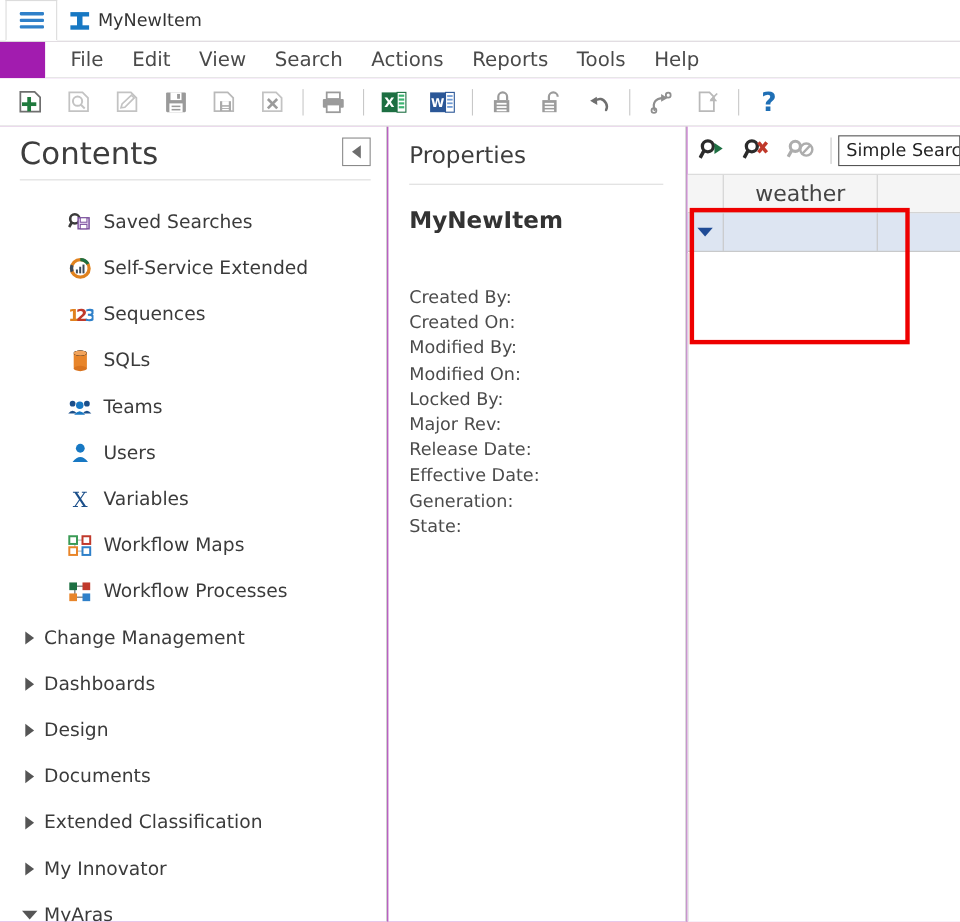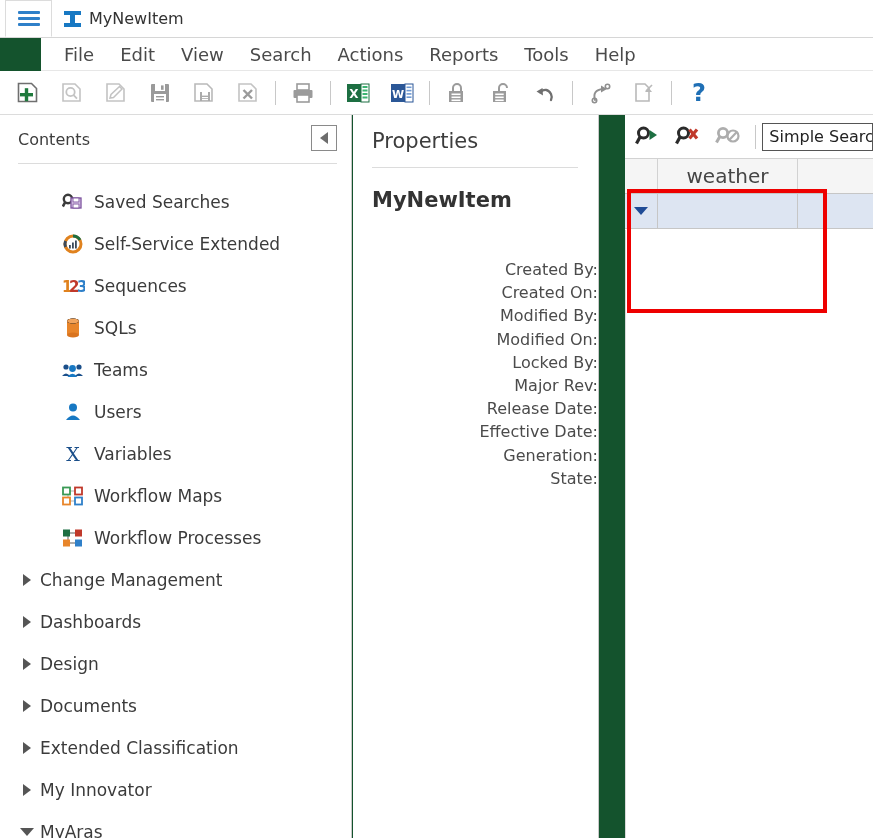--- a/index.html
+++ b/index.html
@@ -10,7 +10,7 @@
     font-family: "DejaVu Sans", sans-serif;
     color: #333333;
   }
-  #app { position: relative; width: 873px; height: 838px; background:#14532d; }
+  #app { position: relative; width: 873px; height: 838px; background:#a21caf; }
 
   
   .tabstrip {

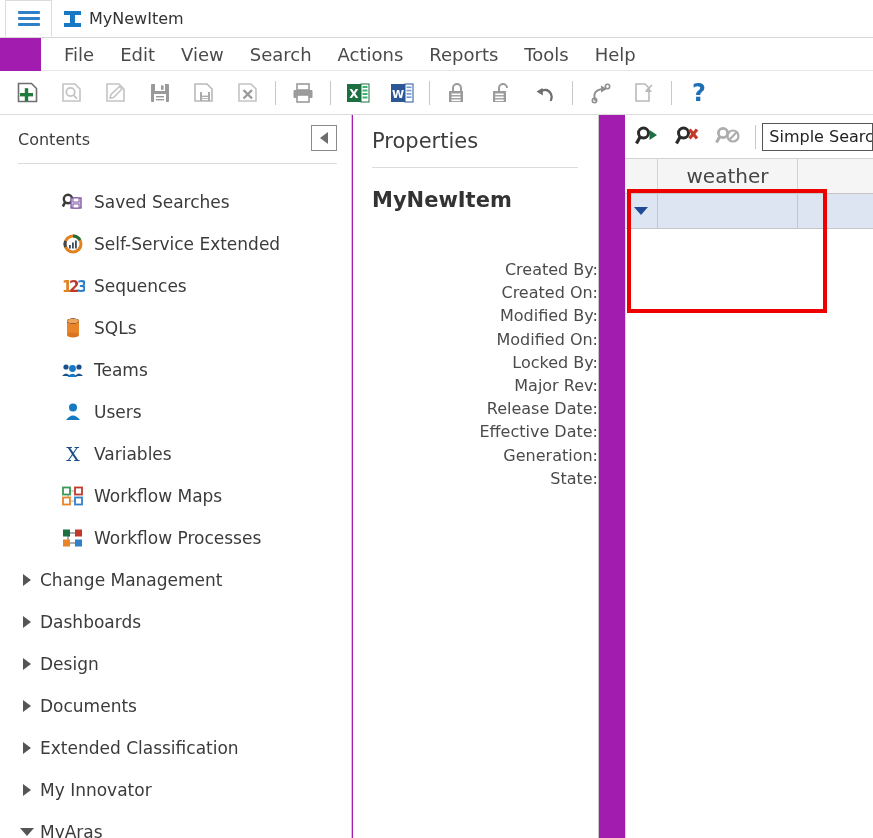--- a/index.html
+++ b/index.html
@@ -68,7 +68,7 @@
     position:relative; height:48px; display:flex; align-items:center;
     padding:0 14px 0 18px;
   }
-  .pane-title { font-size:16px; color:#3d3d3d; font-weight:400; }
+  .pane-title { font-size:28px; color:#3d3d3d; font-weight:400; }
   .collapse-btn {
     position:absolute; right:14px; top:10px;
     width:26px; height:26px; border:1px solid #8a8a8a; background:#fff;

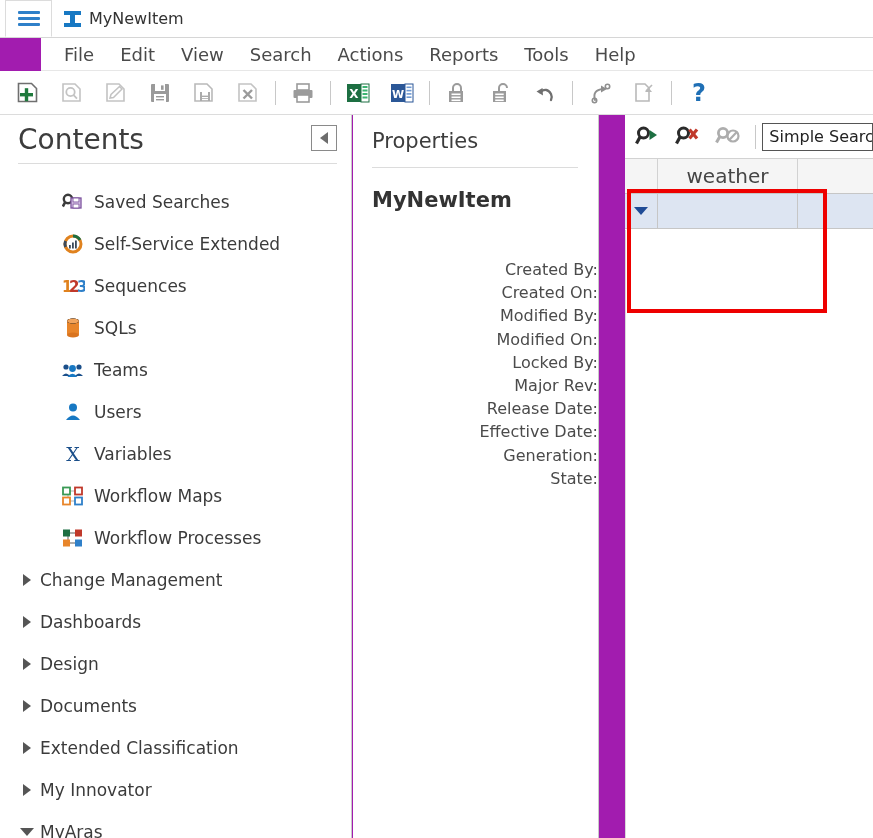--- a/index.html
+++ b/index.html
@@ -127,7 +127,7 @@
 
   
   .props-pane {
-    position:absolute; left:353px; top:115px; width:246px; height:723px;
+    position:absolute; left:353px; top:115px; width:271px; height:723px;
     background:#fff; border-right:1px solid #c9c9c9; overflow:hidden;
   }
   .props-title { font-size:21px; color:#3d3d3d; padding:14px 0 0 19px; }

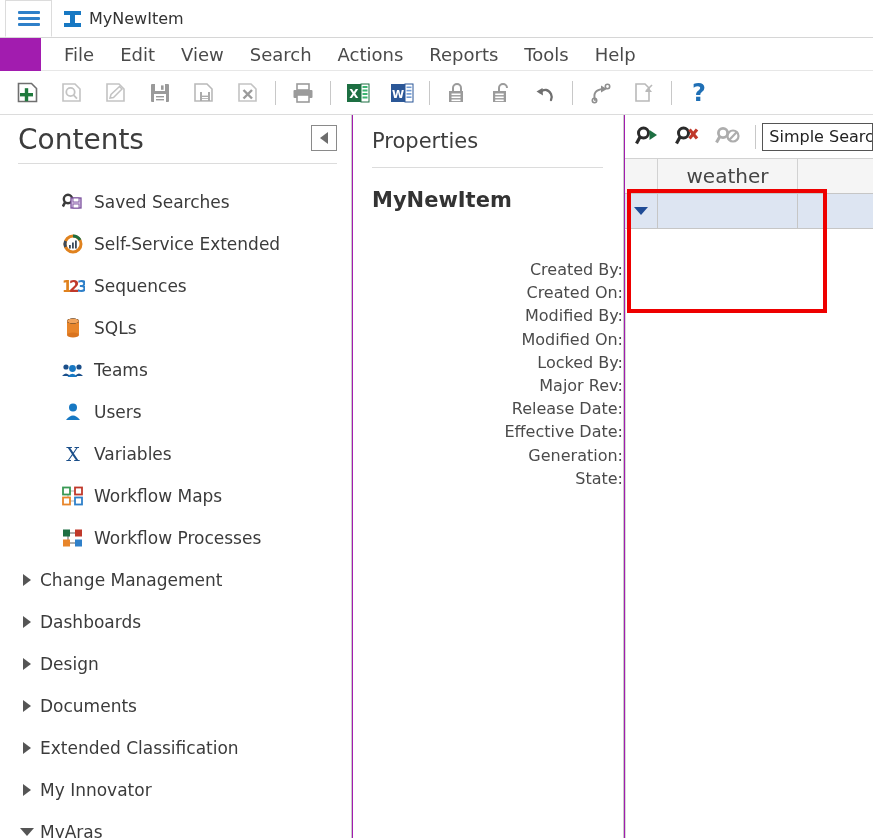--- a/index.html
+++ b/index.html
@@ -136,7 +136,7 @@
     font-size:21px; font-weight:bold; color:#333; padding:20px 0 0 19px;
     font-family:"DejaVu Sans", sans-serif;
   }
-  .props-list { padding:46px 0 0 19px;text-align:right; }
+  .props-list { padding:46px 0 0 19px; }
   .props-row { font-size:16px; color:#4b4b4b; line-height:23.2px; }
 
   

